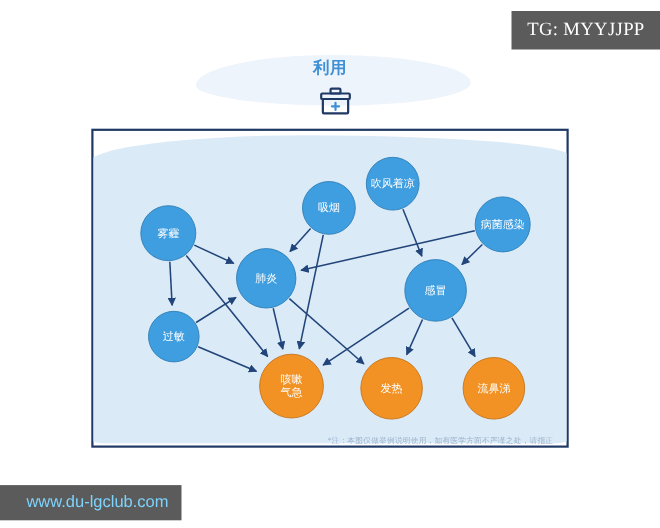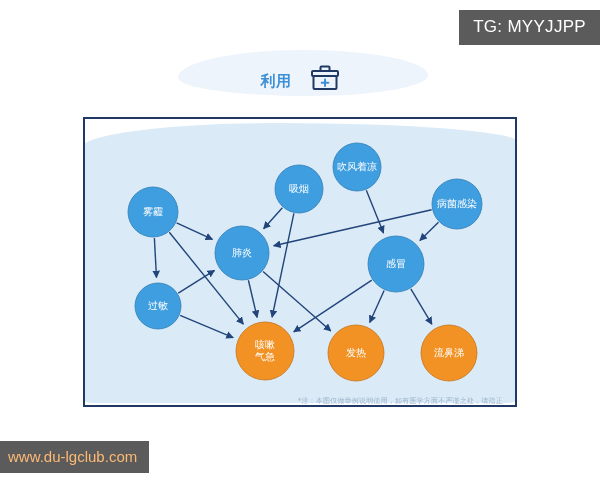--- a/index.html
+++ b/index.html
@@ -25,7 +25,7 @@
     font-size: 17px;
     letter-spacing: 0.3px;
     padding: 7px 14px 8px 14px;
-    font-family: Liberation Sans, sans-serif;
+    font-family: Liberation Serif, serif;
     white-space: nowrap;
   }
 

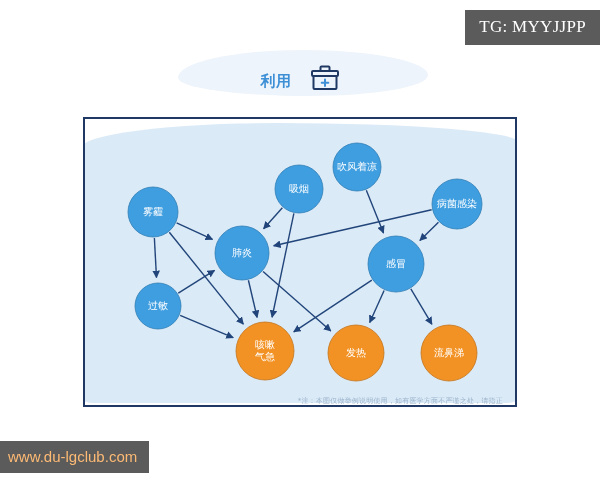--- a/index.html
+++ b/index.html
@@ -53,6 +53,7 @@
     align-items: center;
     justify-content: center;
     gap: 8px;
+    flex-direction: column;
   }
   #heading-cloud {
     position: absolute;

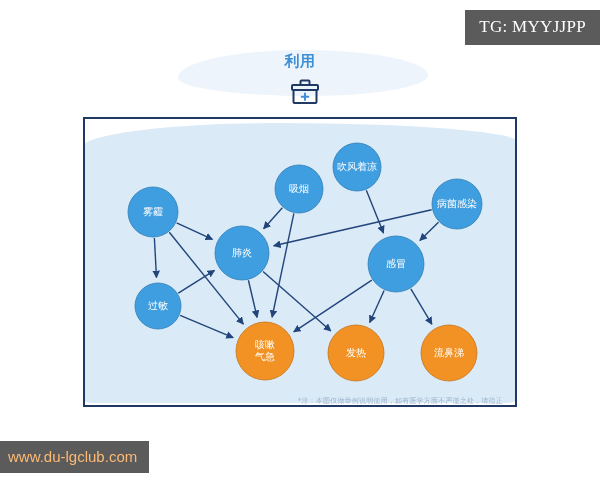--- a/index.html
+++ b/index.html
@@ -35,9 +35,9 @@
     left: 0px;
     bottom: 7px;
     background: #5b5b5b;
-    color: #fdba74;
+    color: #7dd3fc;
     font-size: 15px;
-    padding: 7px 12px 8px 8px;
+    padding: 7px 12px 8px 24px;
     font-family: "Liberation Sans", sans-serif;
     white-space: nowrap;
   }

